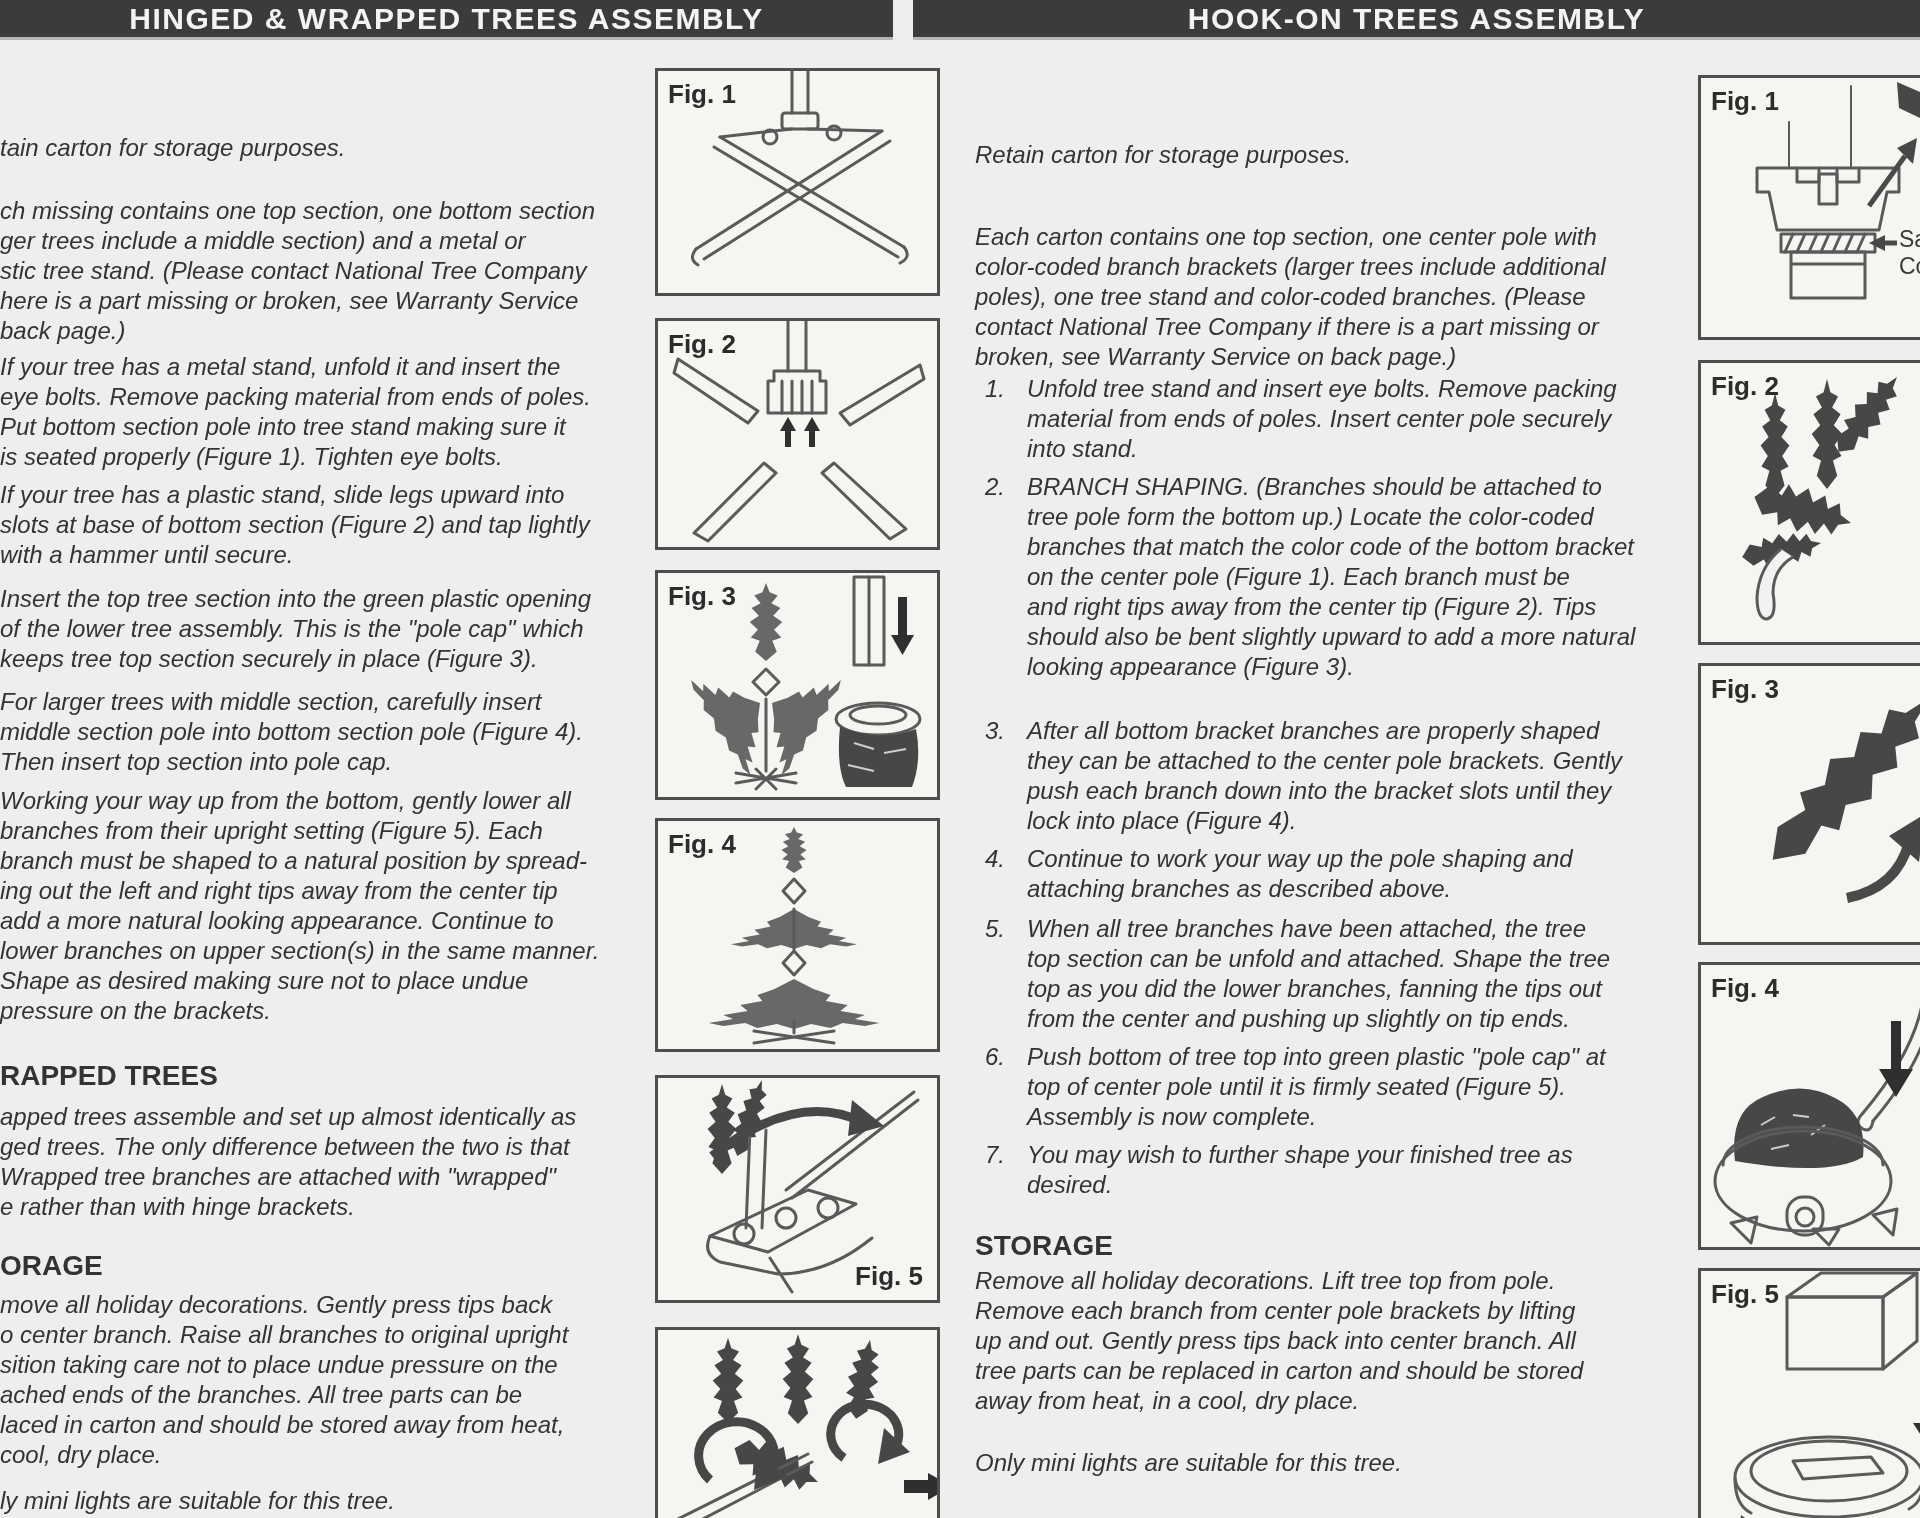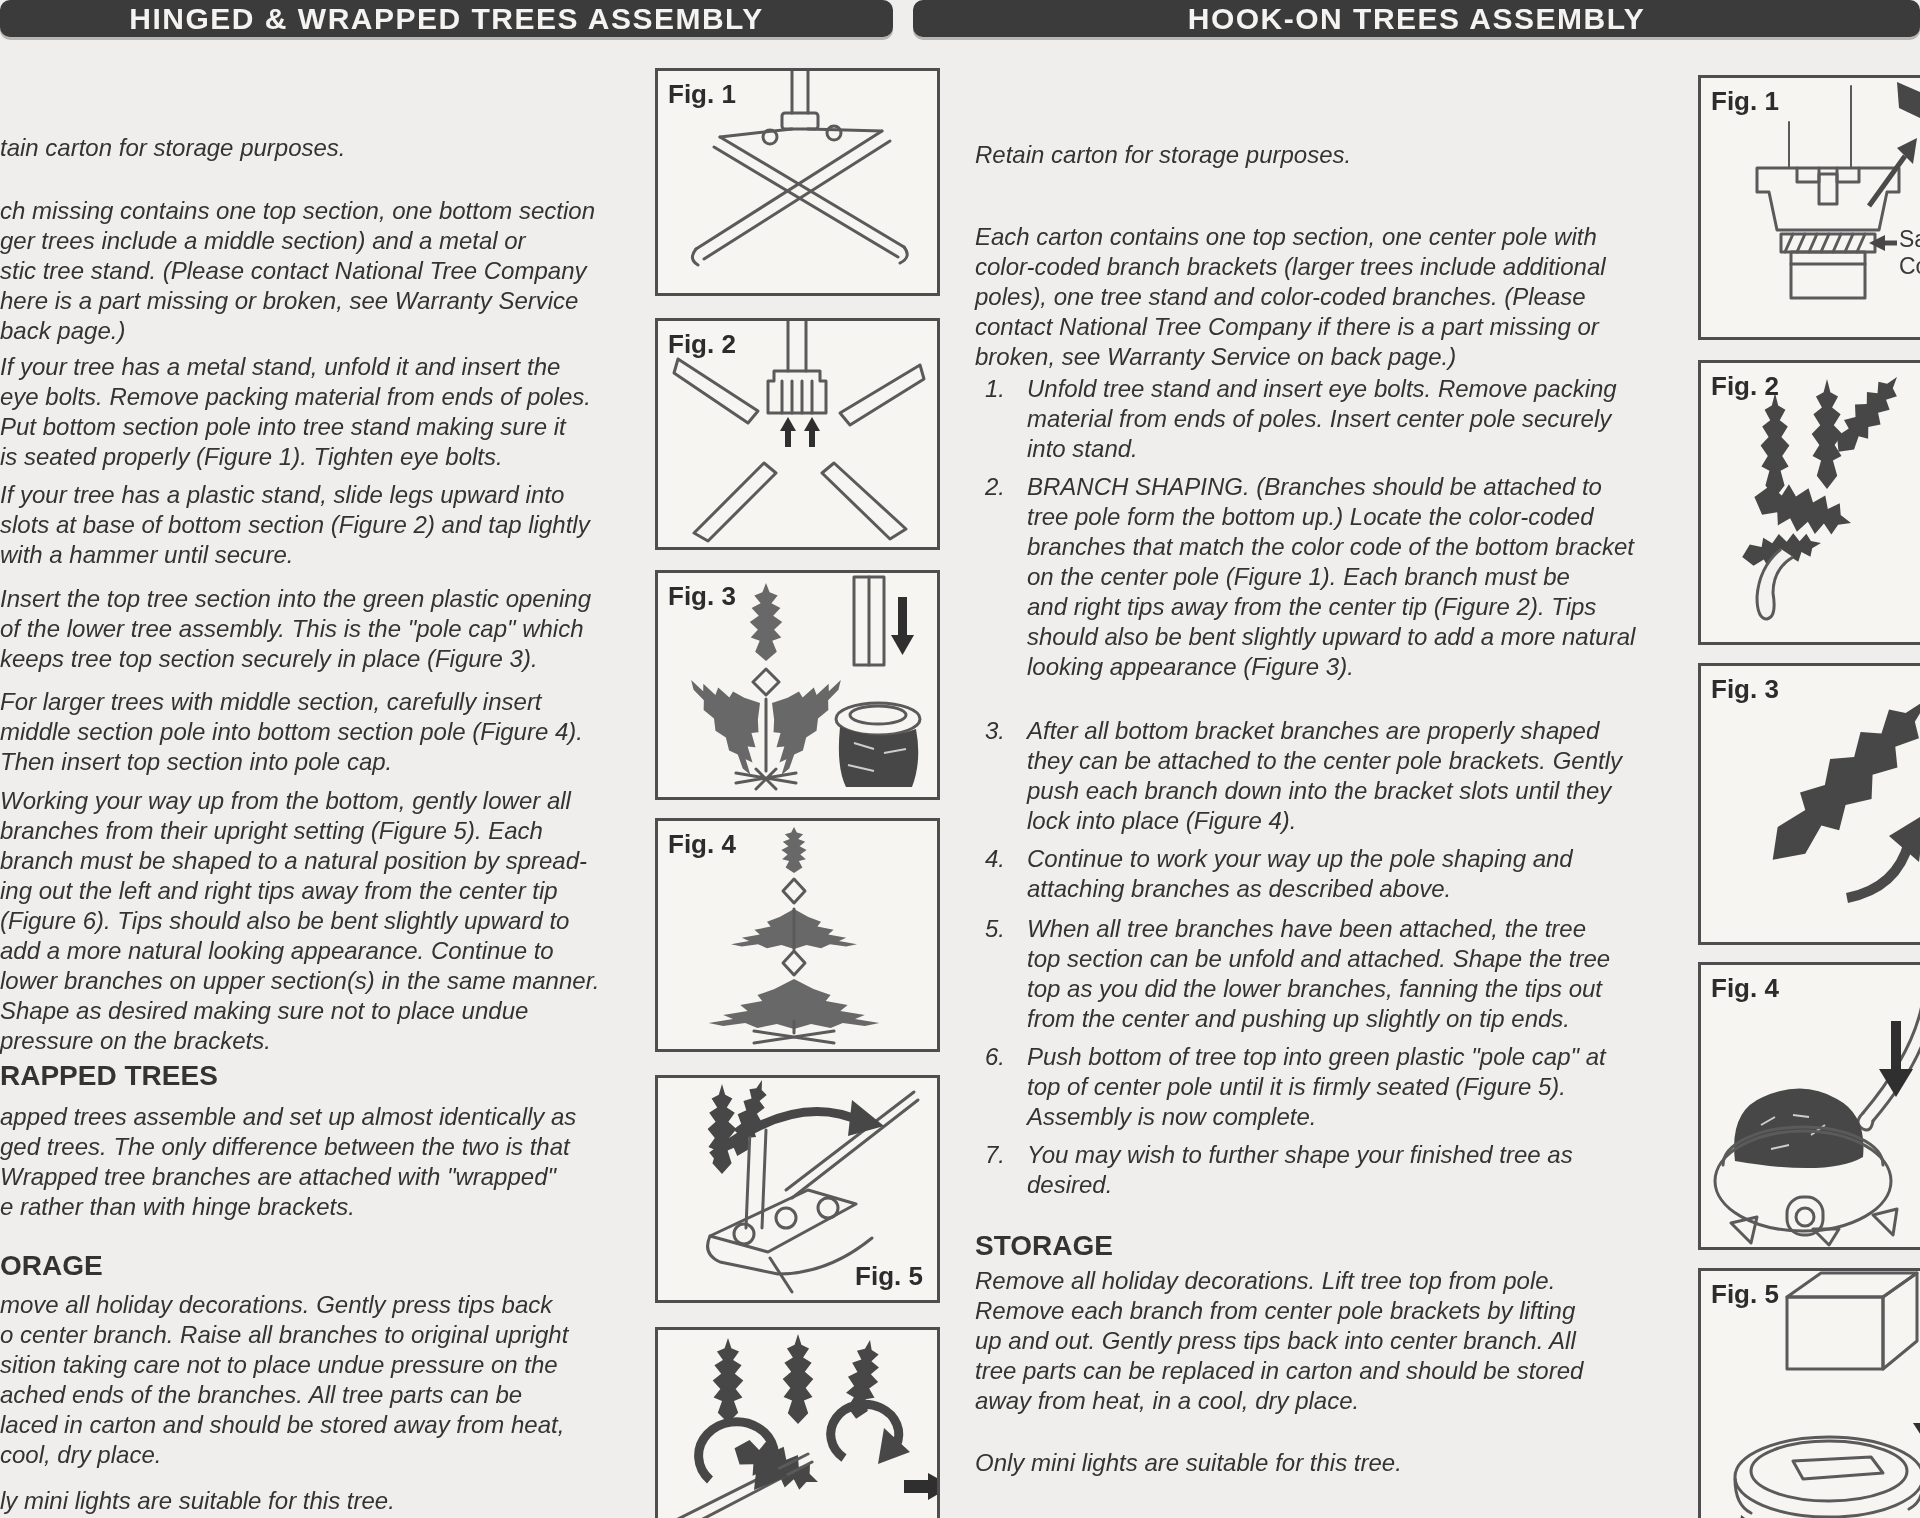--- a/index.html
+++ b/index.html
@@ -12,7 +12,7 @@
     font-family:"Liberation Sans",sans-serif;}
   .bar{position:absolute;top:0;height:37px;background:var(--bar-bg);color:var(--bar-text);
     display:flex;align-items:center;justify-content:center;font-weight:bold;font-size:30px;
-    letter-spacing:1.5px;box-shadow:0 3px 0 #b7b6b3;border-radius:10px;}
+    letter-spacing:1.5px;box-shadow:0 3px 0 #b7b6b3;}
   .bar-left{left:0;width:893px;}
   .bar-right{left:913px;width:1007px;}
   .para{position:absolute;font-style:italic;font-size:24px;line-height:30px;white-space:nowrap;}

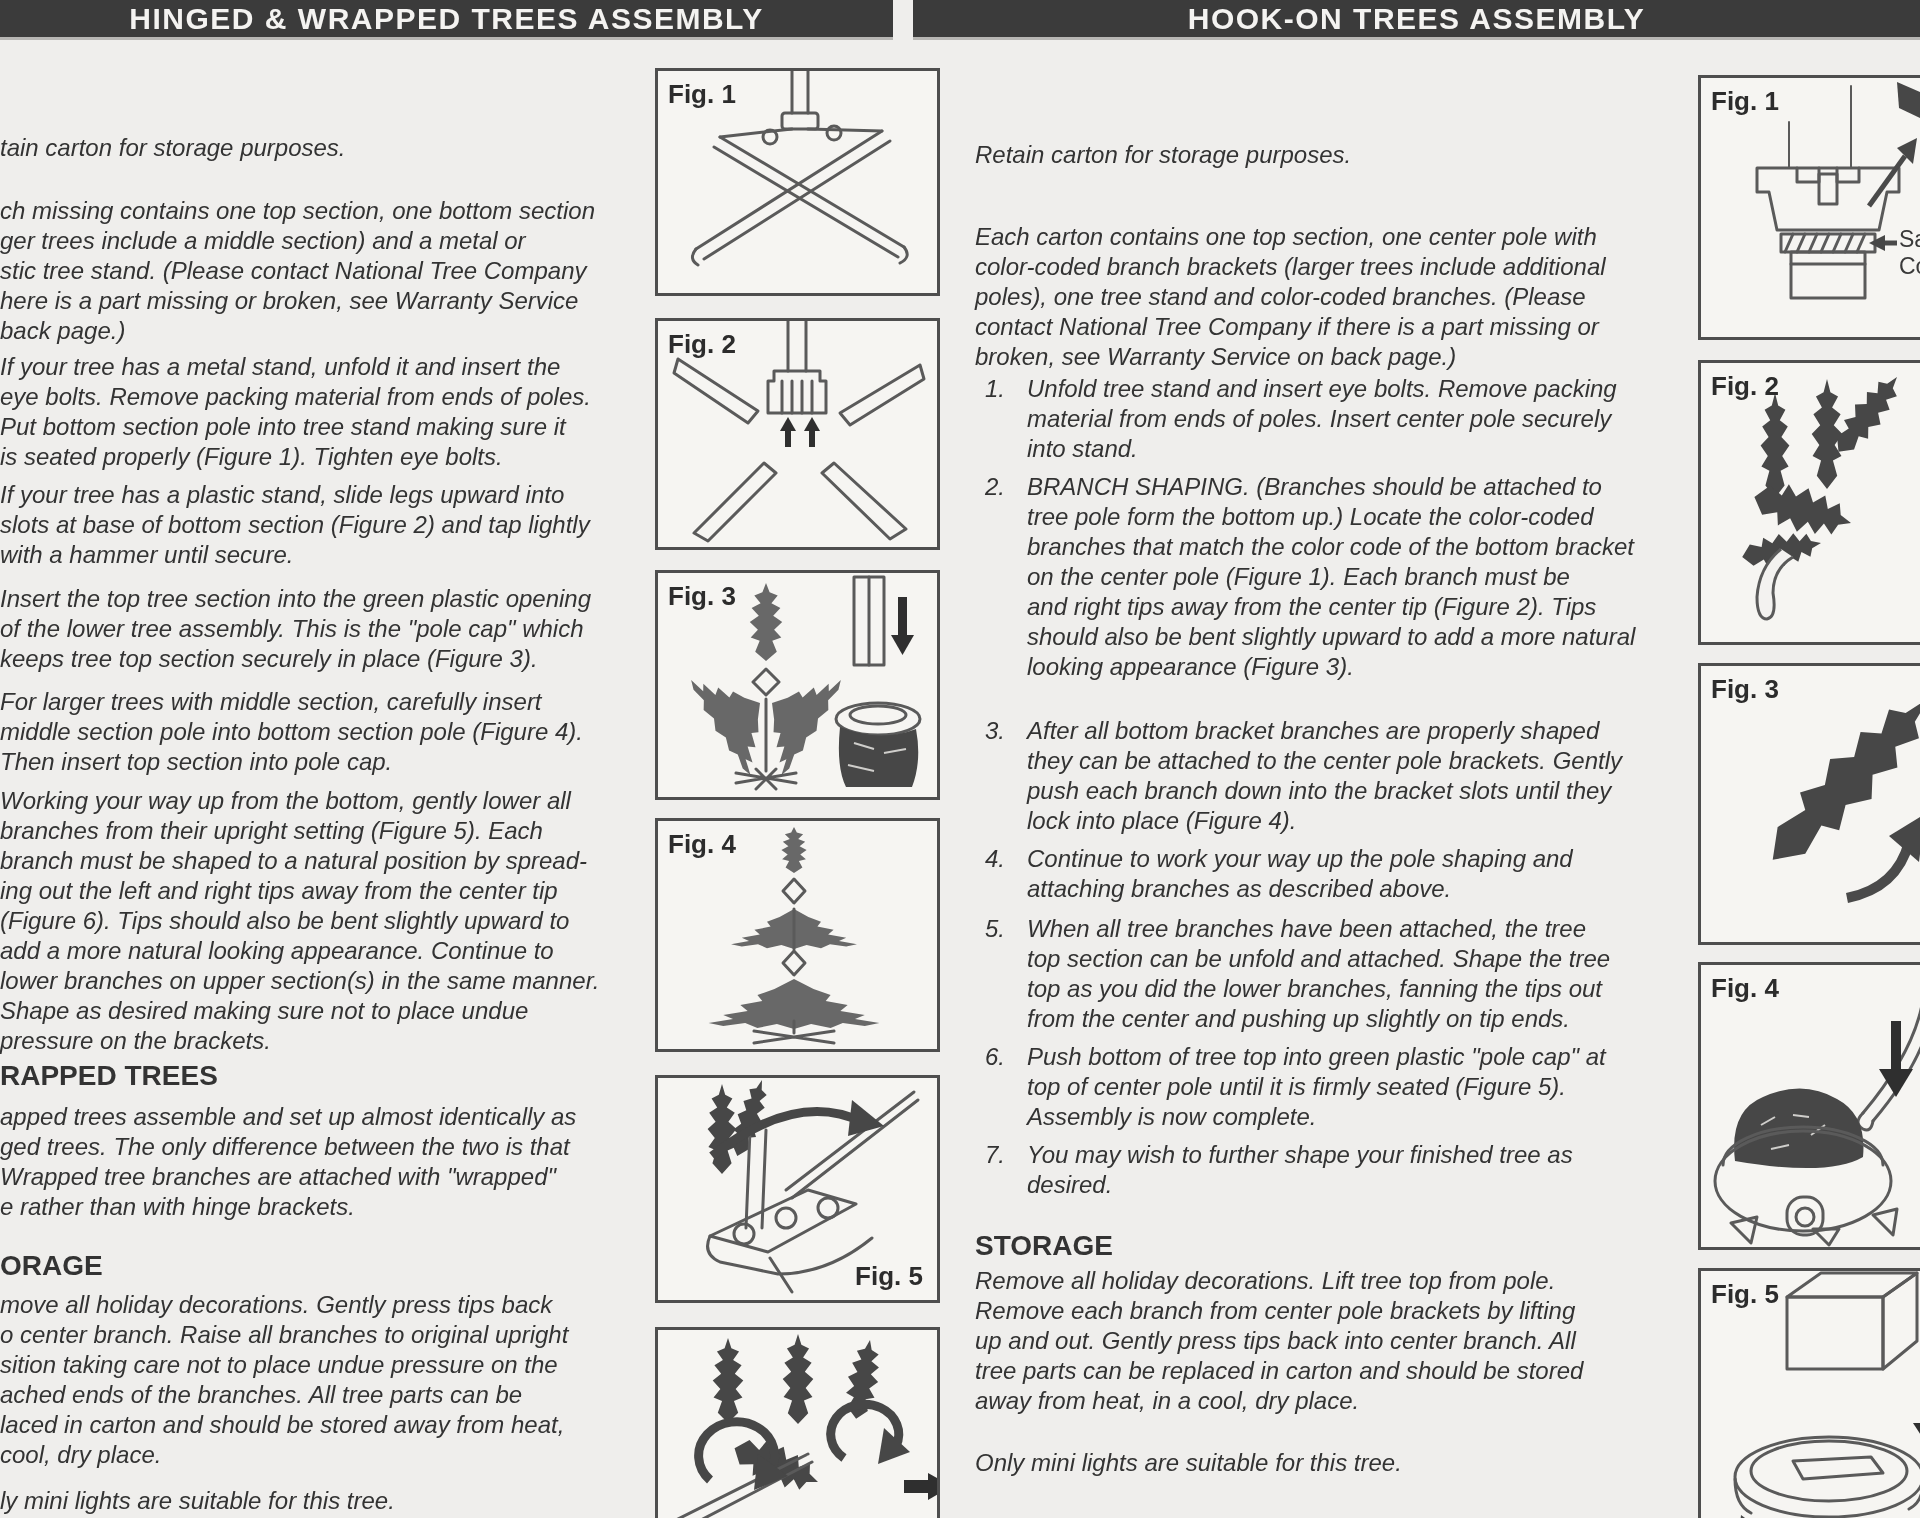--- a/index.html
+++ b/index.html
@@ -88,7 +88,6 @@
       <div class="ln">branches from their upright setting (Figure 5). Each</div>
       <div class="ln">branch must be shaped to a natural position by spread-</div>
       <div class="ln">ing out the left and right tips away from the center tip</div>
-      <div class="ln">(Figure 6). Tips should also be bent slightly upward to</div>
       <div class="ln">add a more natural looking appearance. Continue to</div>
       <div class="ln">lower branches on upper section(s) in the same manner.</div>
       <div class="ln">Shape as desired making sure not to place undue</div>

